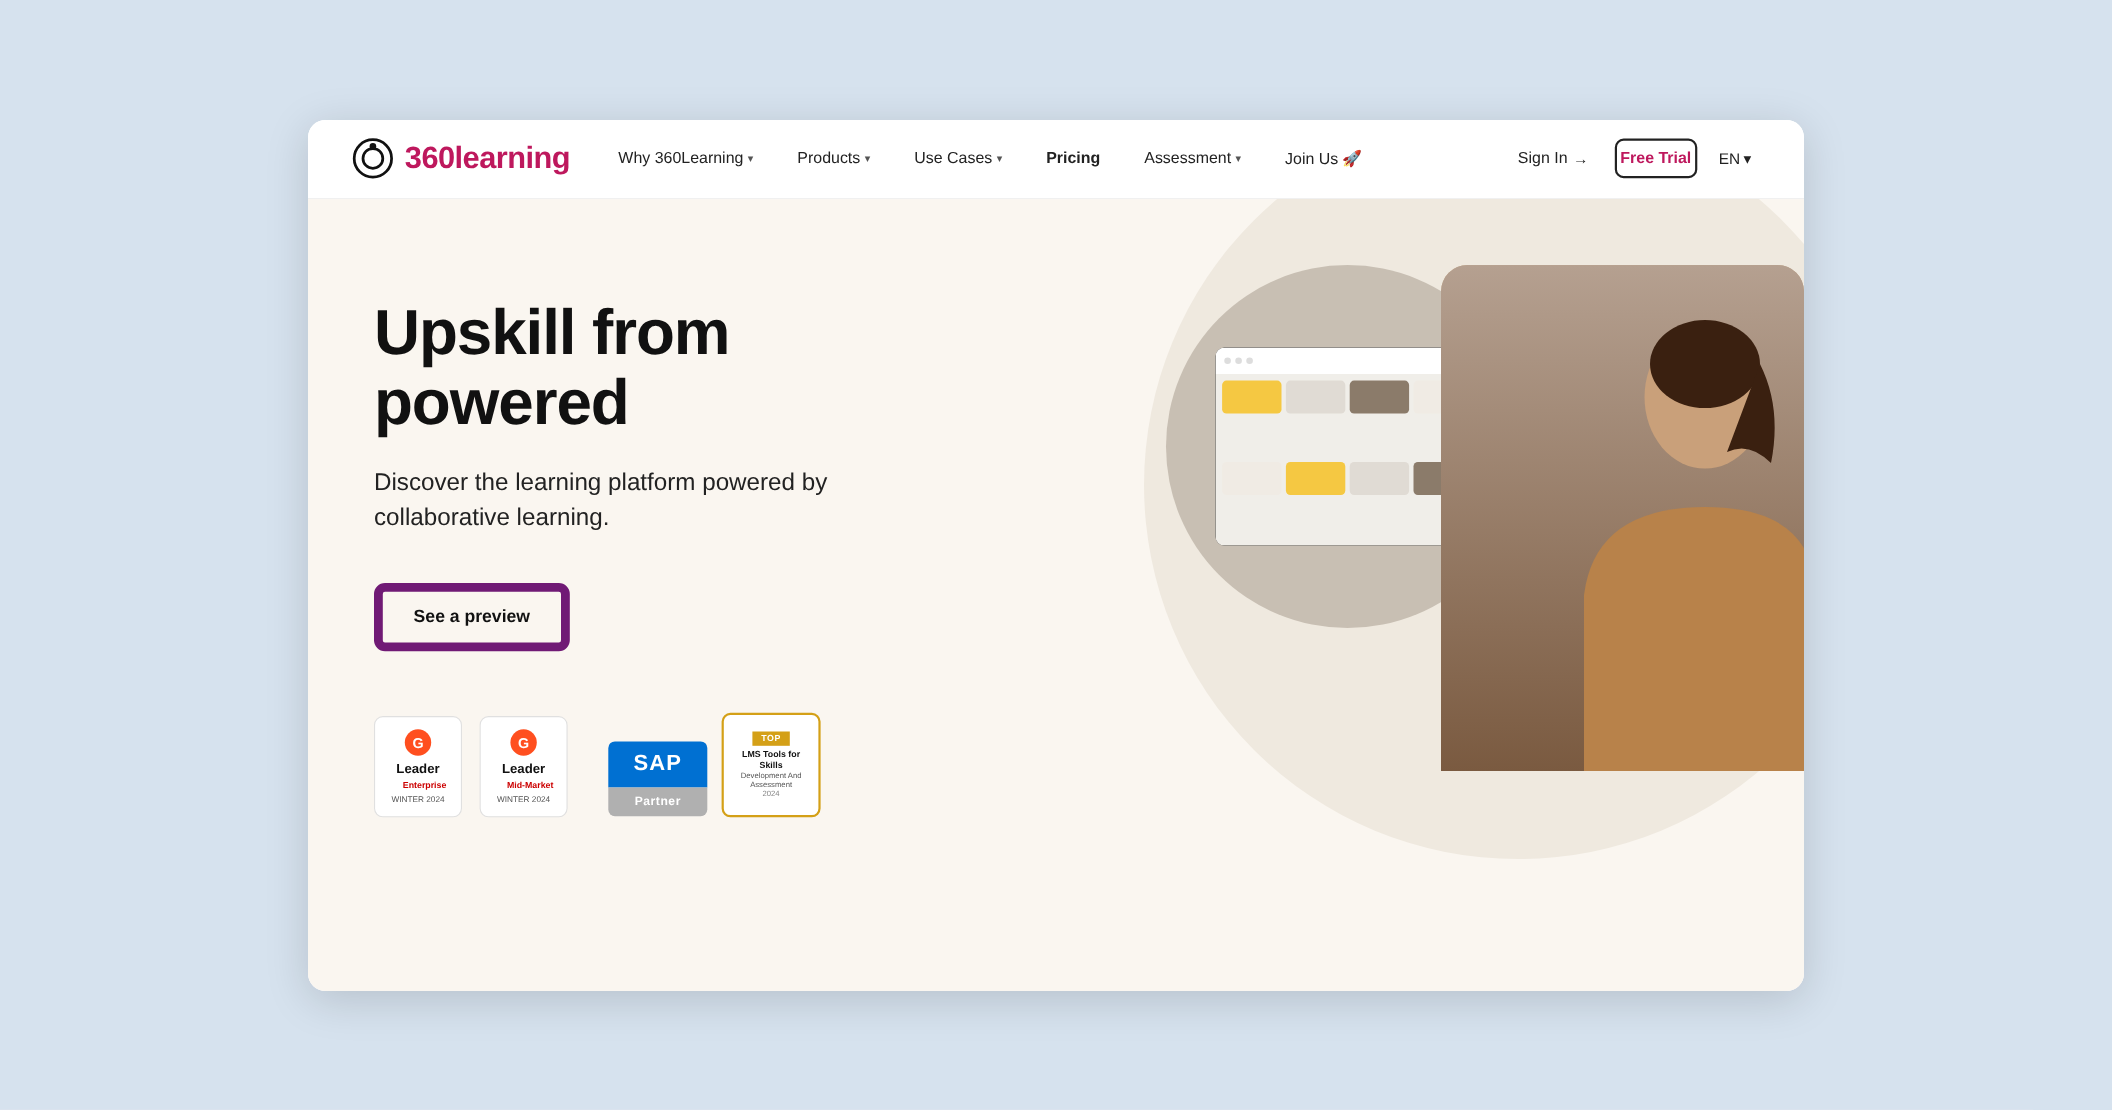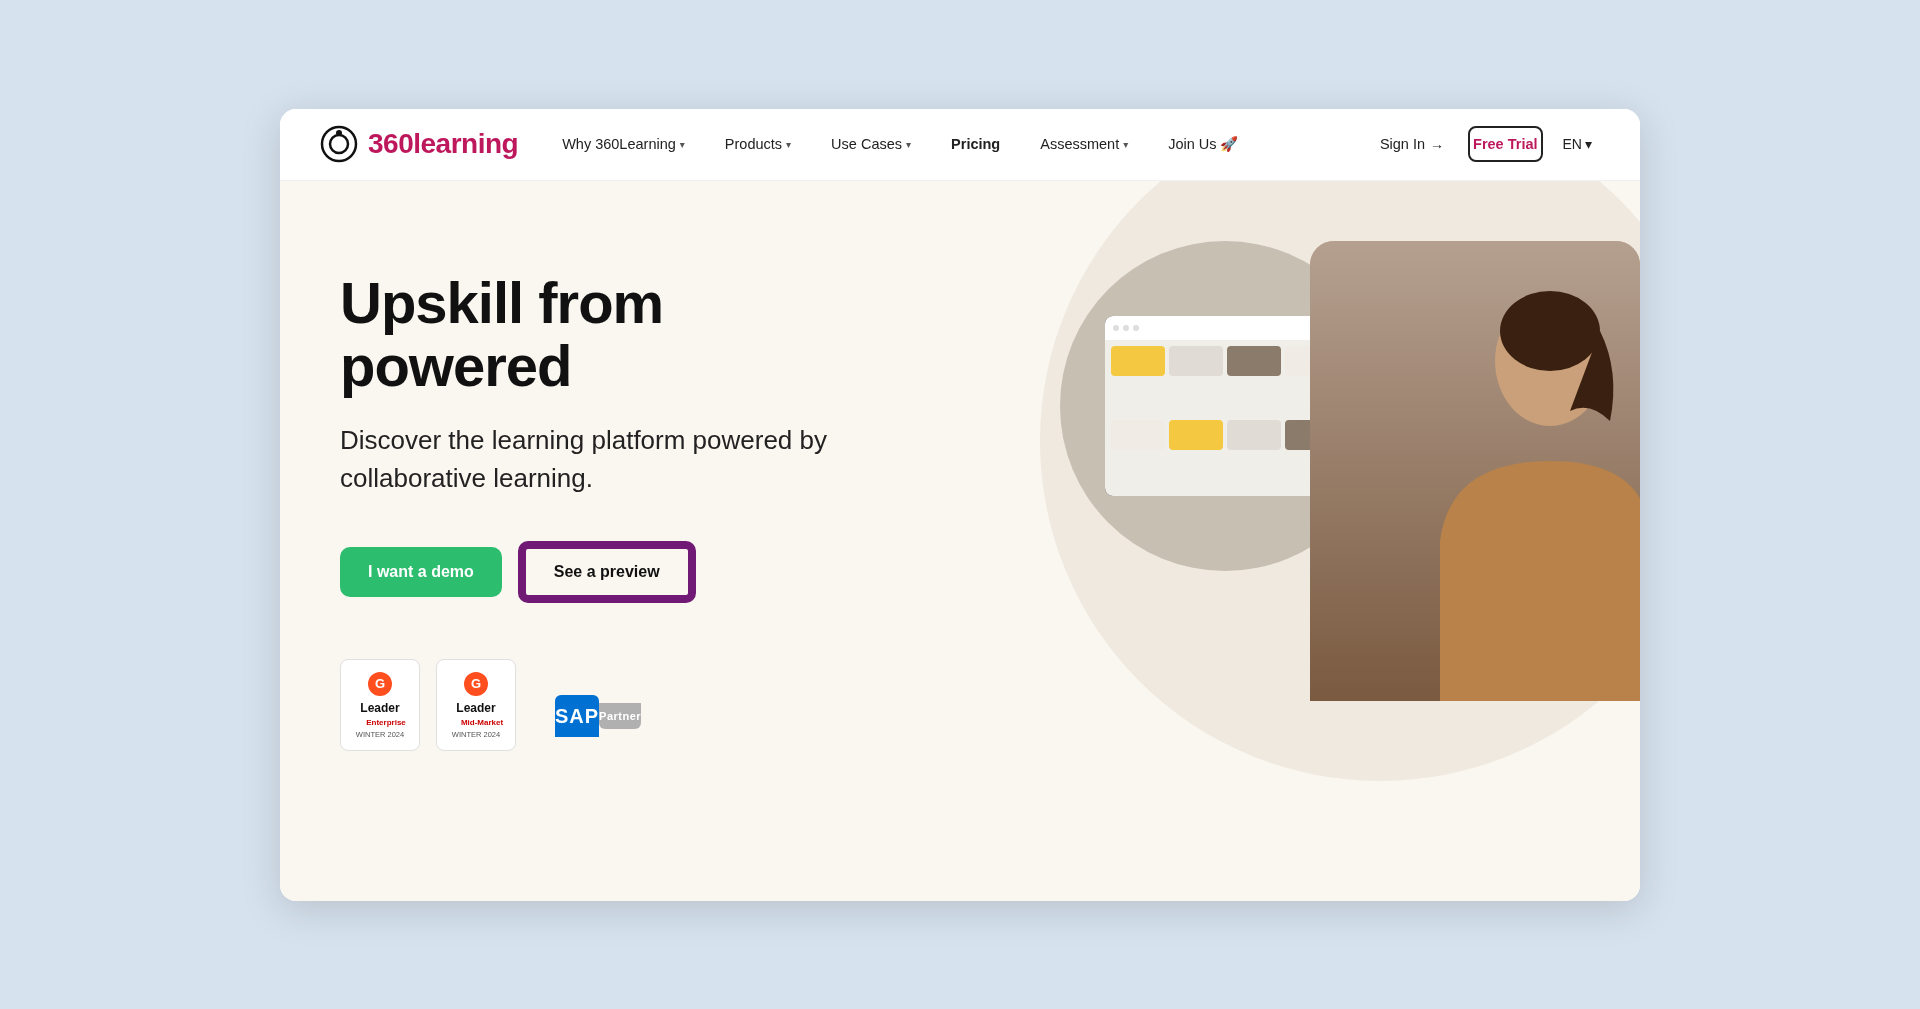--- a/index.html
+++ b/index.html
@@ -164,7 +164,7 @@
     }
 
     .hero-subtitle {
-      font-size: 26px;
+      font-size: 22px;
       font-weight: 400;
       color: #222;
       line-height: 1.45;

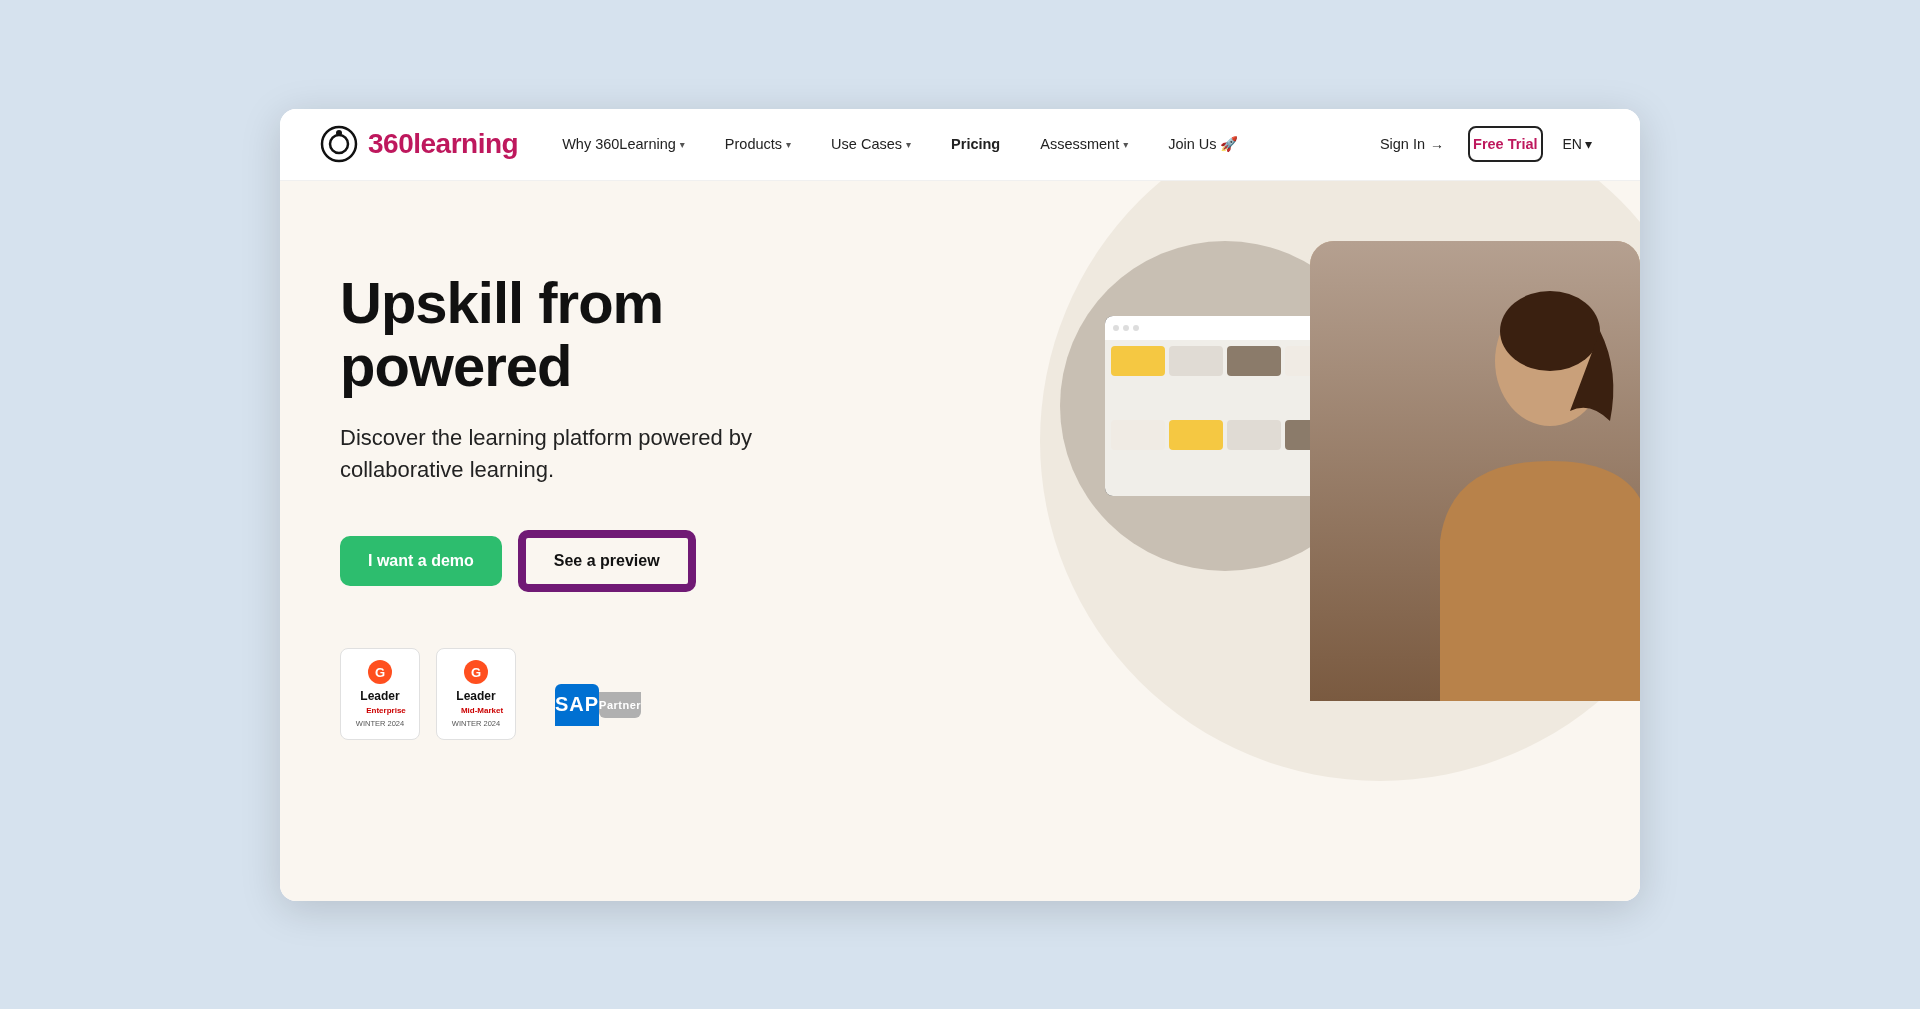--- a/index.html
+++ b/index.html
@@ -503,7 +503,6 @@
       <p class="hero-subtitle">Discover the learning platform powered by collaborative learning.</p>
 
       <div class="hero-buttons">
-        <button class="demo-btn">I want a demo</button>
         <button class="preview-btn">See a preview</button>
       </div>
 

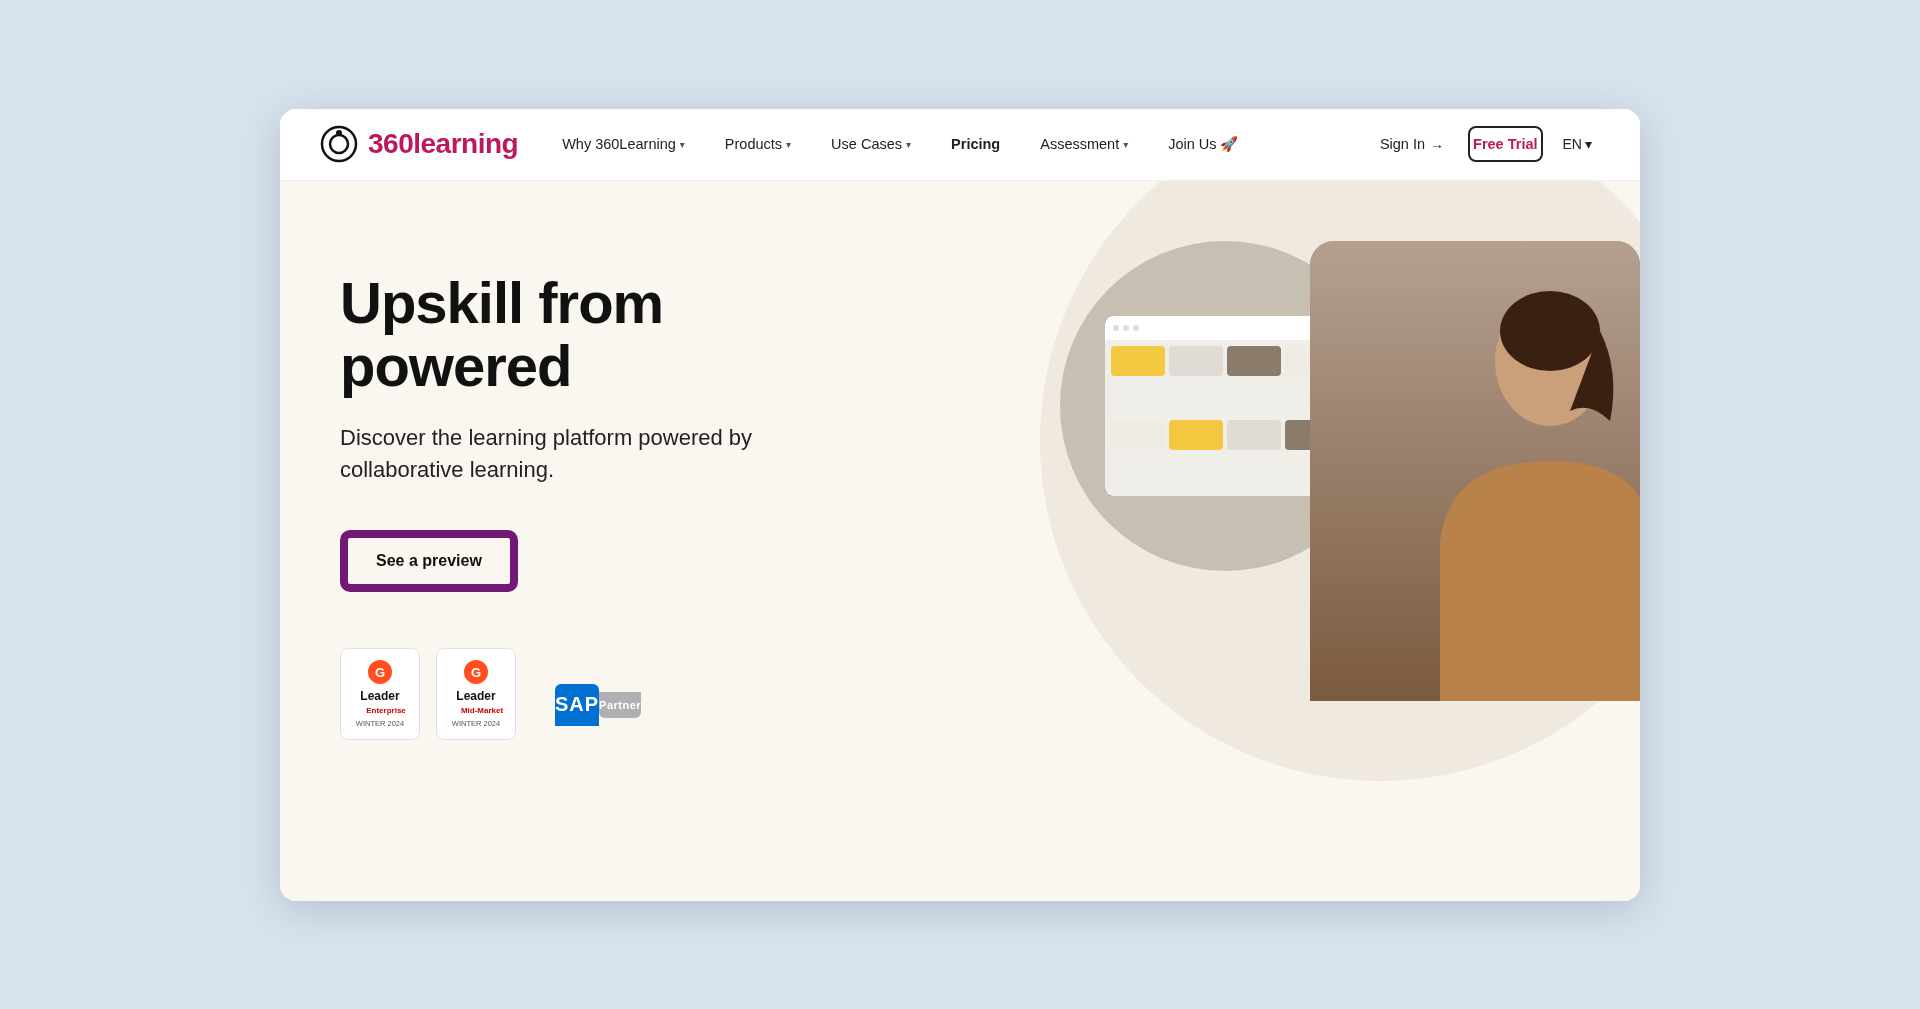--- a/index.html
+++ b/index.html
@@ -531,6 +531,12 @@
           </div>
         </div>
 
+        <div class="lms-badge">
+          <div class="lms-ribbon-top">TOP</div>
+          <div class="lms-main-text">LMS Tools for Skills</div>
+          <div class="lms-sub-text">Development And Assessment</div>
+          <div class="lms-year">2024</div>
+        </div>
 
       </div>
     </div>

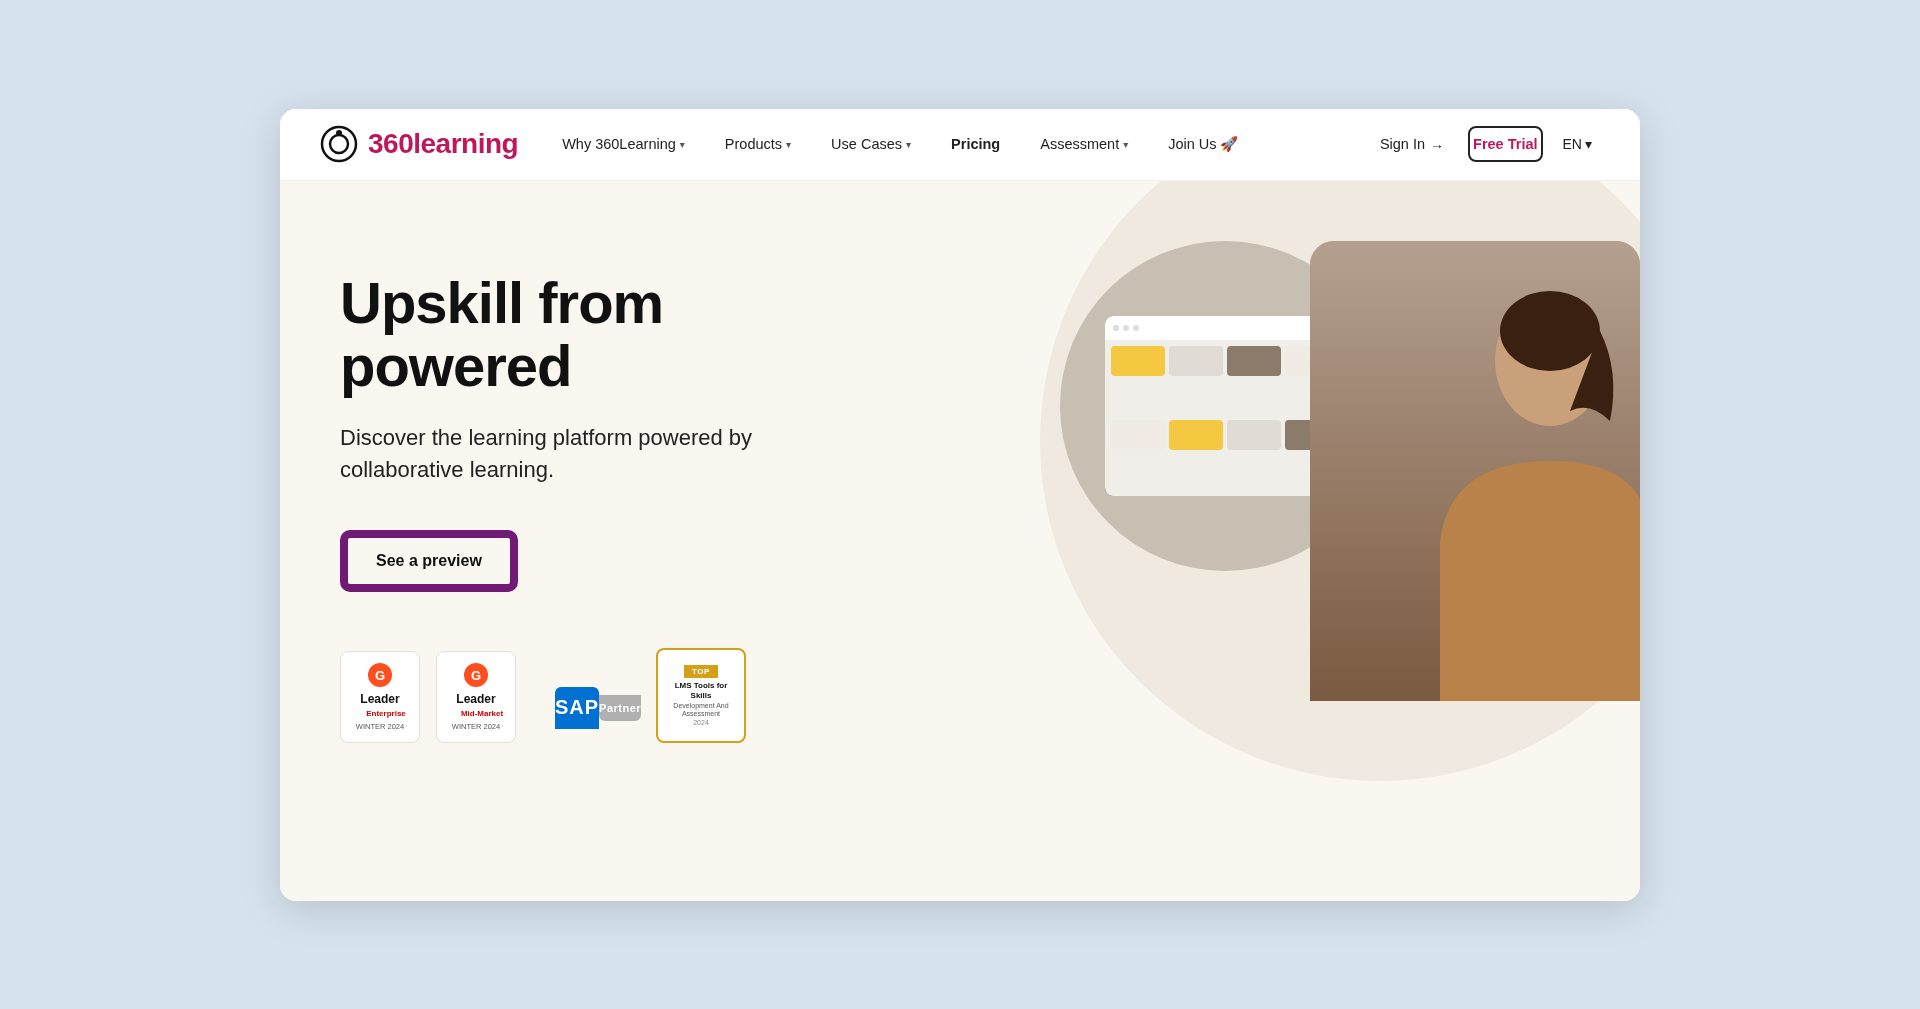--- a/index.html
+++ b/index.html
@@ -263,7 +263,7 @@
       width: 108px;
       height: 70px;
       display: flex;
-      flex-direction: row;
+      flex-direction: column;
       align-items: center;
       justify-content: center;
       gap: 0;

